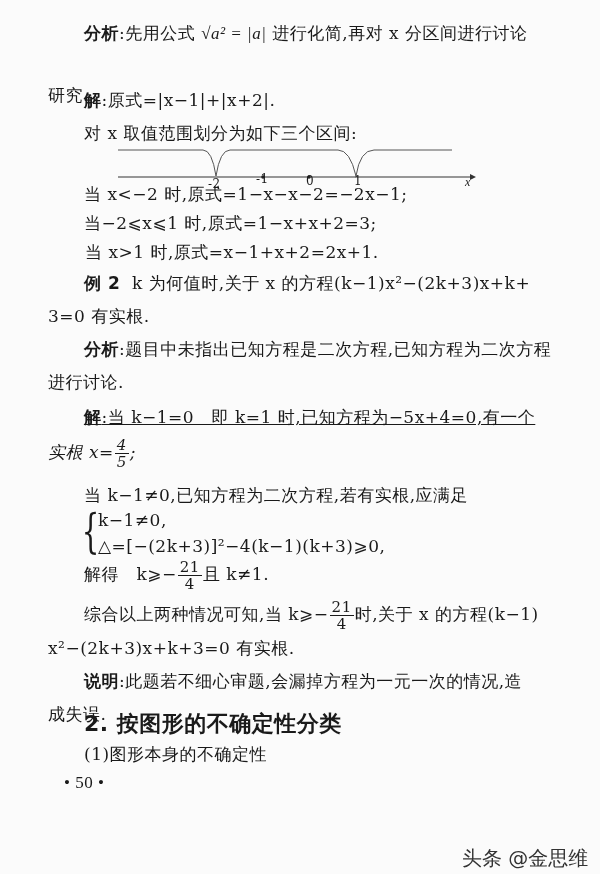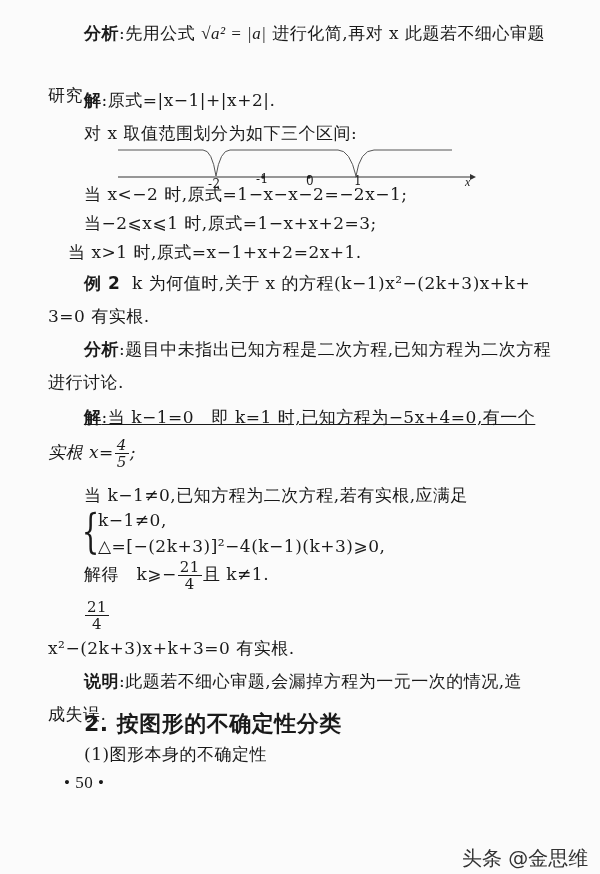--- a/index.html
+++ b/index.html
@@ -25,7 +25,7 @@
 <div class="line" style="left:84px; top:22px;">
   <span class="b">分析</span><span>:先用公式</span>
   <span class="m">√a² = |a|</span>
-  <span>进行化简,再对 x 此题若不细心审题</span>
+  <span>进行化简,再对 x 分区间进行讨论</span>
 </div>
 <div class="line" style="left:48px; top:55px;margin-top:29px;">研究.</div>
 

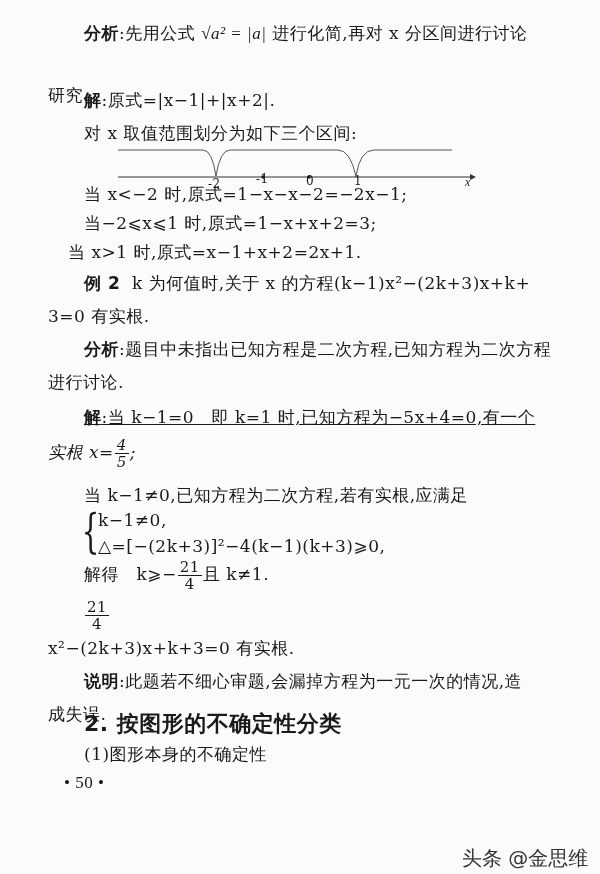--- a/index.html
+++ b/index.html
@@ -49,7 +49,7 @@
 
 <div class="line" style="left:84px; top:183px;">当 x&lt;−2 时,原式=1−x−x−2=−2x−1;</div>
 <div class="line" style="left:84px; top:212px;">当−2⩽x⩽1 时,原式=1−x+x+2=3;</div>
-<div class="line" style="left:68px; top:241px;">当 x&gt;1 时,原式=x−1+x+2=2x+1.</div>
+<div class="line" style="left:85px; top:241px;">当 x&gt;1 时,原式=x−1+x+2=2x+1.</div>
 
 <div class="line" style="left:84px; top:272px;">
   <span class="b">例 2</span>&nbsp;&nbsp;<span>k 为何值时,关于 x 的方程(k−1)x²−(2k+3)x+k+</span>

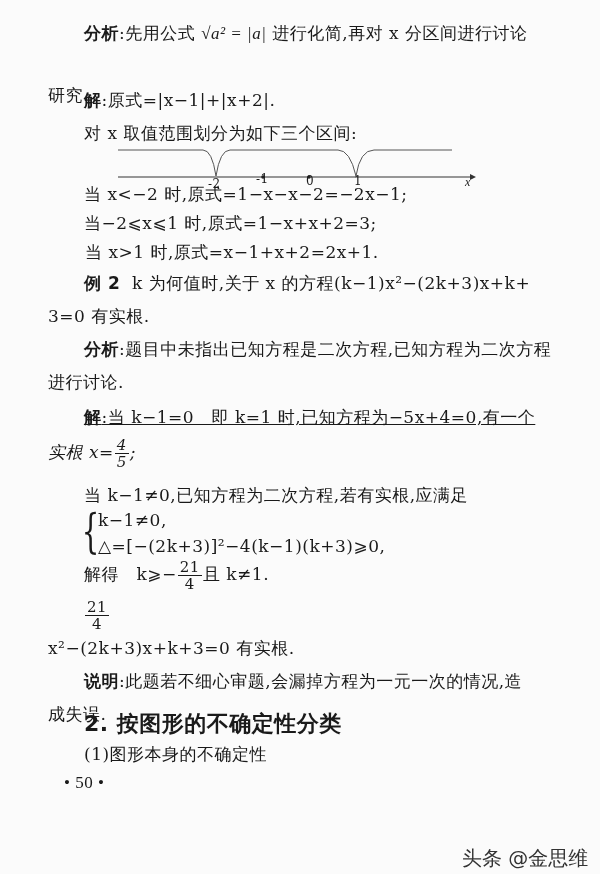--- a/index.html
+++ b/index.html
@@ -78,7 +78,7 @@
 </div>
 
 <div class="line" style="left:84px; top:592px; line-height:44px;">
-  <span class="frac"><span class="num">21</span><span class="den">4</span></span>
+  <span>综合以上两种情况可知,当 k⩾−</span><span class="frac"><span class="num">21</span><span class="den">4</span></span>
 </div>
 <div class="line" style="left:48px; top:637px;">x²−(2k+3)x+k+3=0 有实根.</div>
 

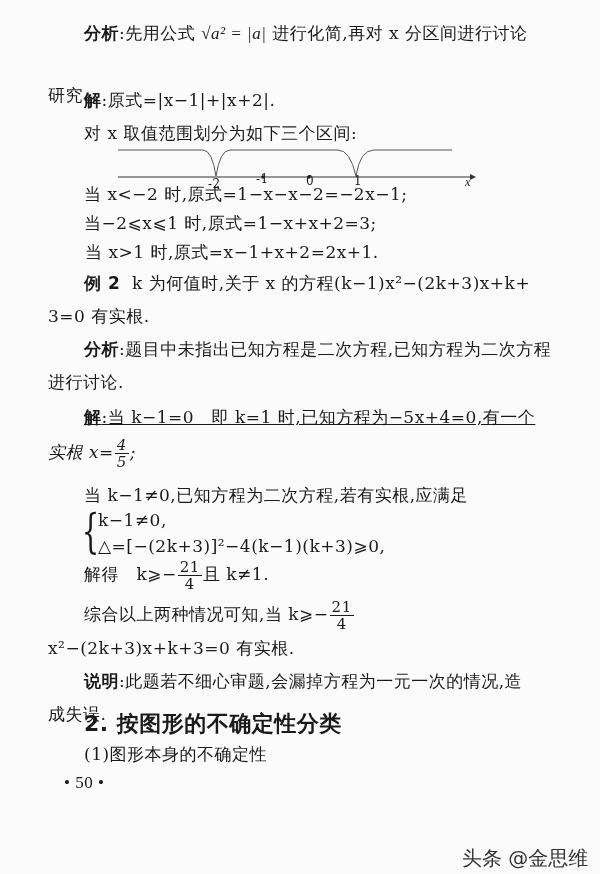--- a/index.html
+++ b/index.html
@@ -78,7 +78,7 @@
 </div>
 
 <div class="line" style="left:84px; top:592px; line-height:44px;">
-  <span>综合以上两种情况可知,当 k⩾−</span><span class="frac"><span class="num">21</span><span class="den">4</span></span>
+  <span>综合以上两种情况可知,当 k⩾−</span><span class="frac"><span class="num">21</span><span class="den">4</span></span><span>时,关于 x 的方程(k−1)</span>
 </div>
 <div class="line" style="left:48px; top:637px;">x²−(2k+3)x+k+3=0 有实根.</div>
 

